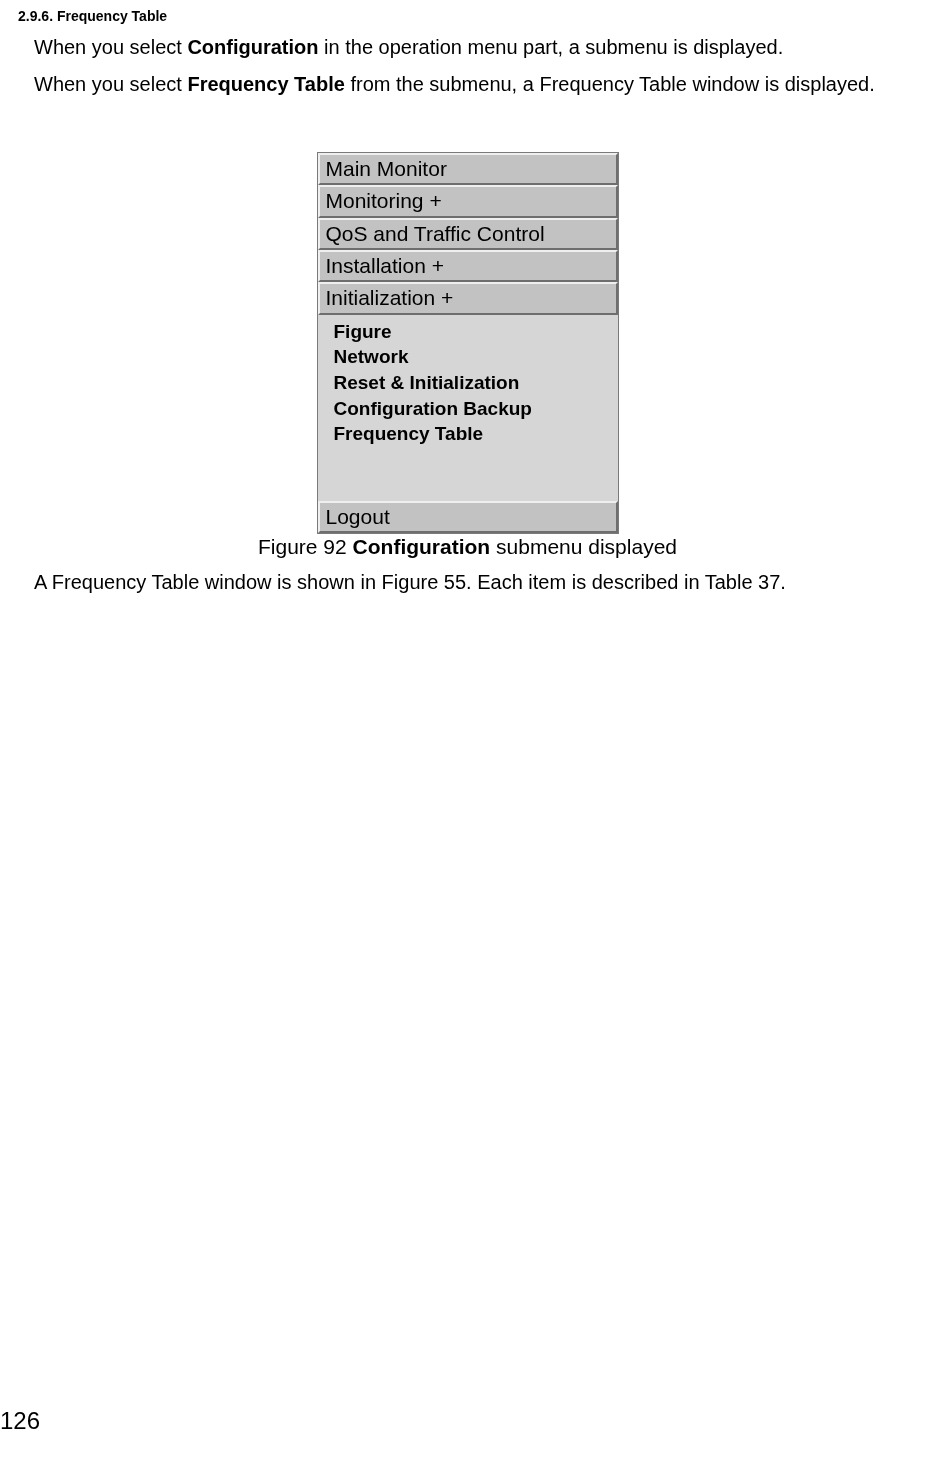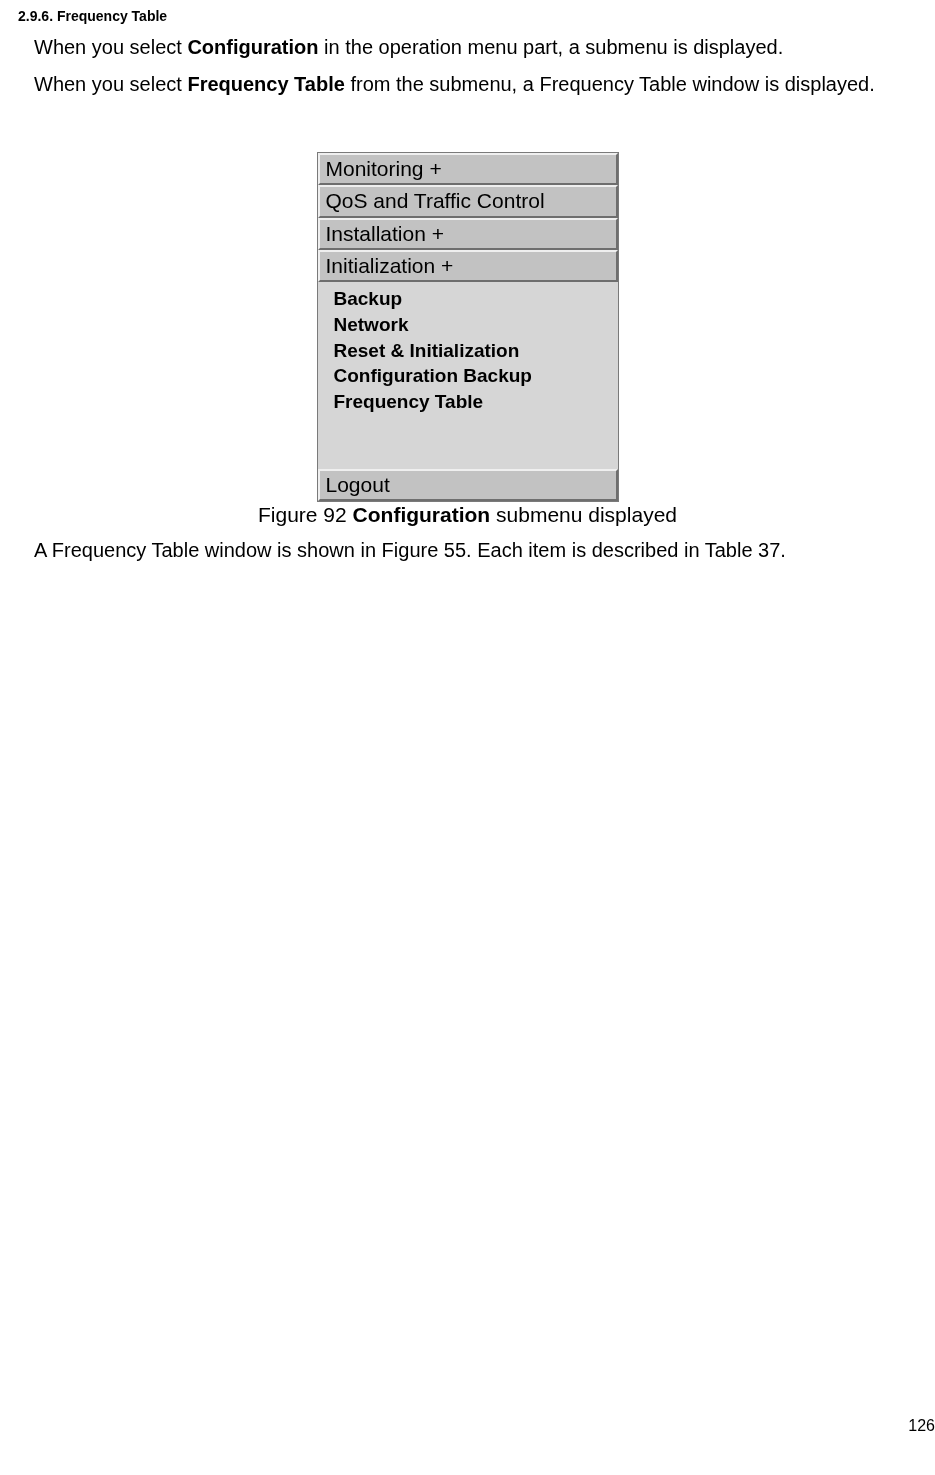--- a/index.html
+++ b/index.html
@@ -91,6 +91,7 @@
 
 <div class="figure-wrap">
   <div class="menu">
+    <div class="menu-btn">Main Monitor</div>
     <div class="menu-btn">Monitoring +</div>
     <div class="menu-btn">QoS and Traffic Control</div>
     <div class="menu-btn">Installation +</div>

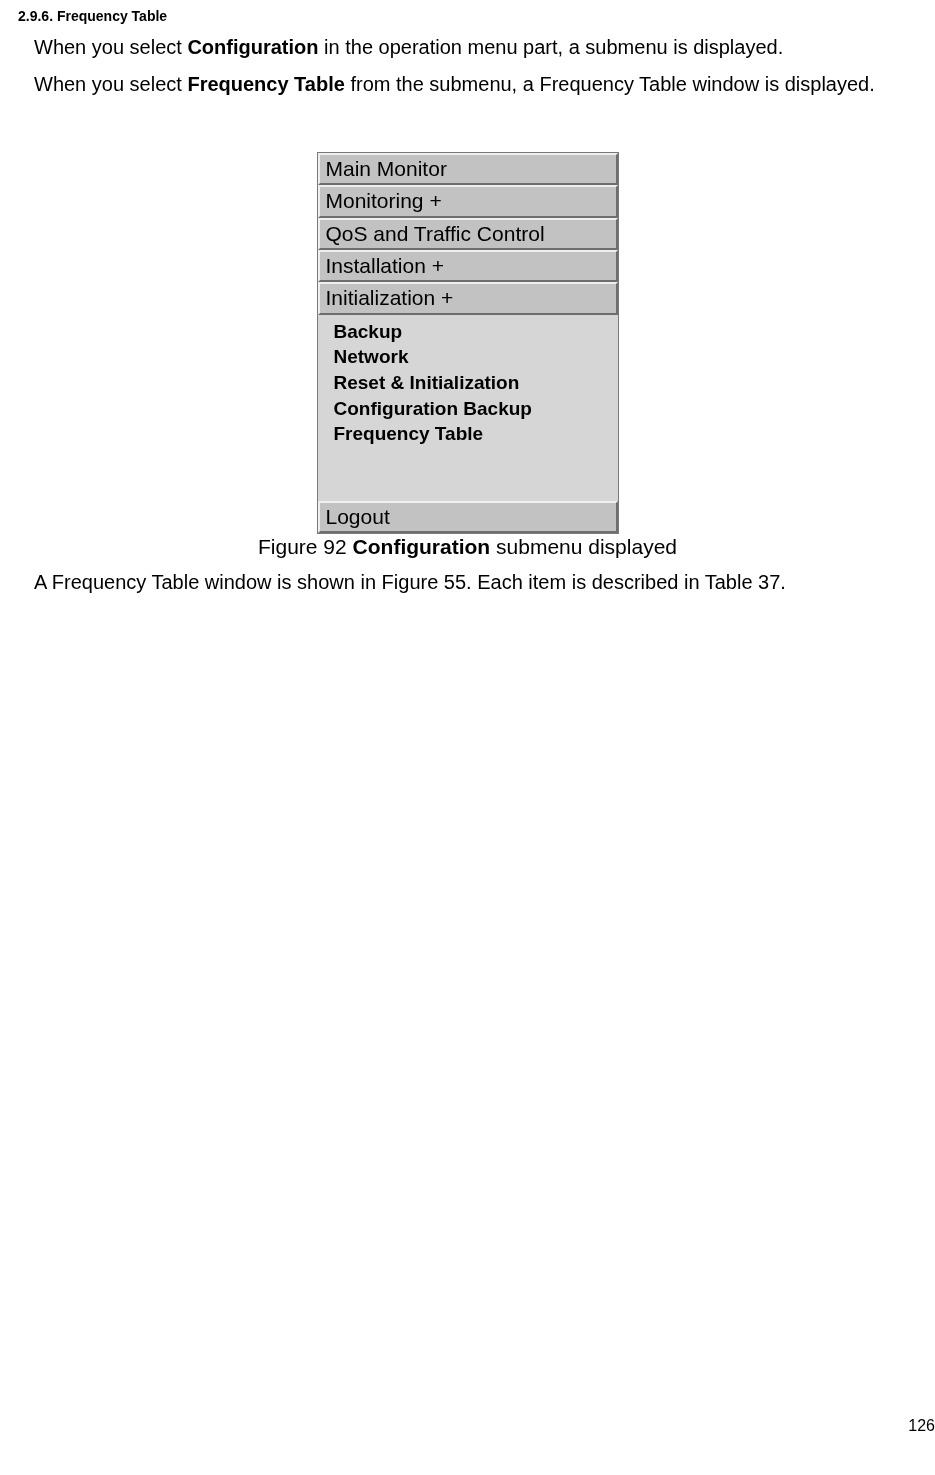--- a/index.html
+++ b/index.html
@@ -97,7 +97,7 @@
     <div class="menu-btn">Installation +</div>
     <div class="menu-btn">Initialization +</div>
     <div class="submenu">
-      <div class="submenu-item">Backup</div>
+      <div class="submenu-item">Figure</div>
       <div class="submenu-item">Network</div>
       <div class="submenu-item">Reset &amp; Initialization</div>
       <div class="submenu-item">Configuration Backup</div>

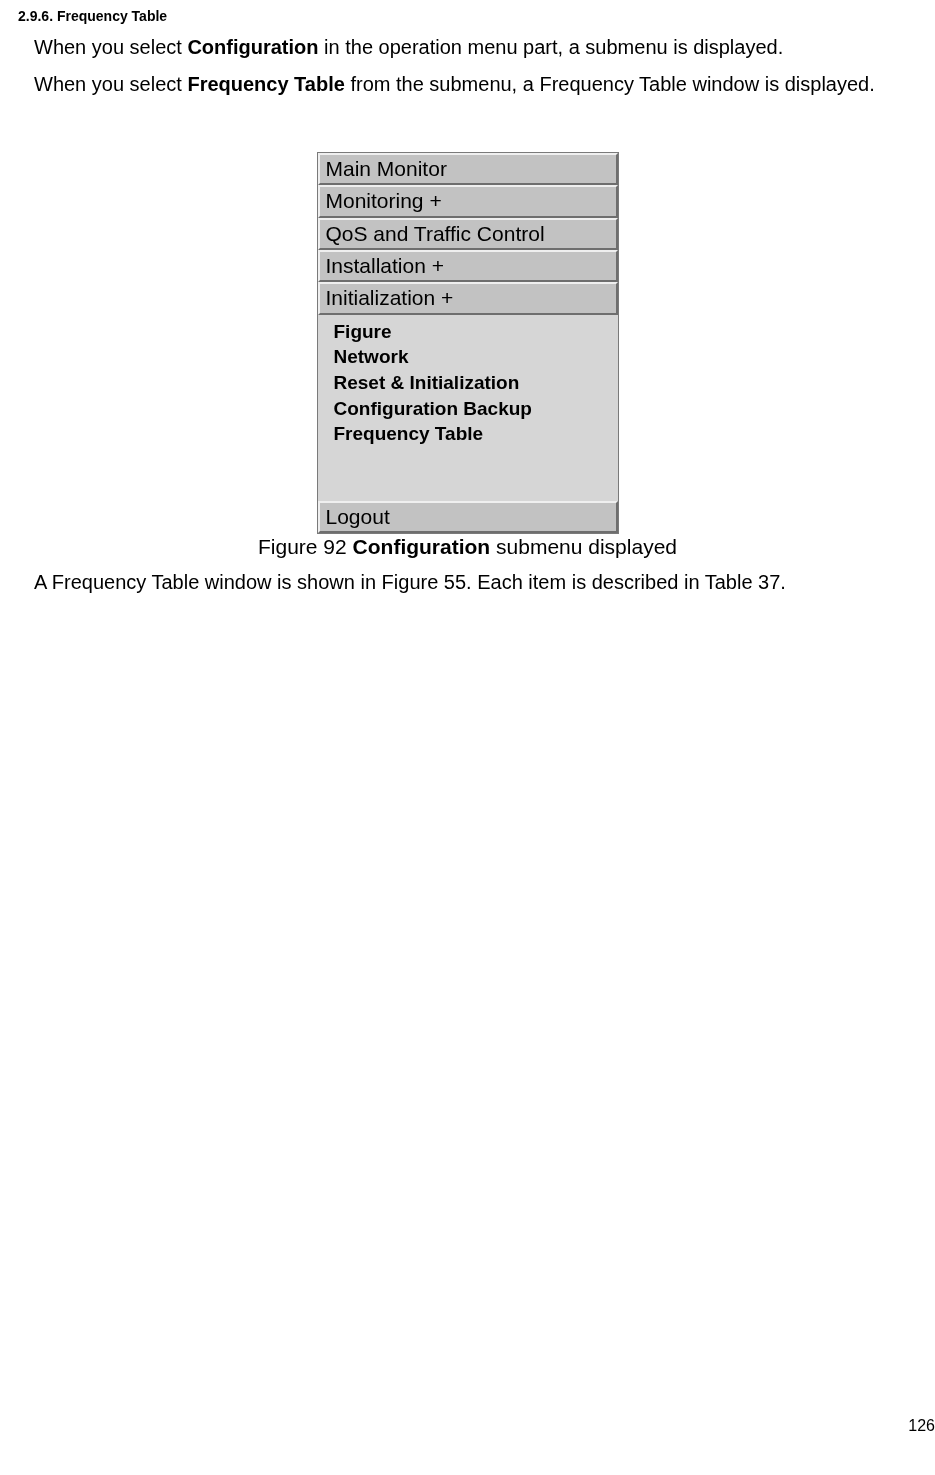--- a/index.html
+++ b/index.html
@@ -72,8 +72,8 @@
       bottom: 40px;
       left: 0;
       width: 100%;
-      text-align: right;
-      font-size: 16px;
+      text-align: left;
+      font-size: 24px;
     }
   </style>
 </head>

